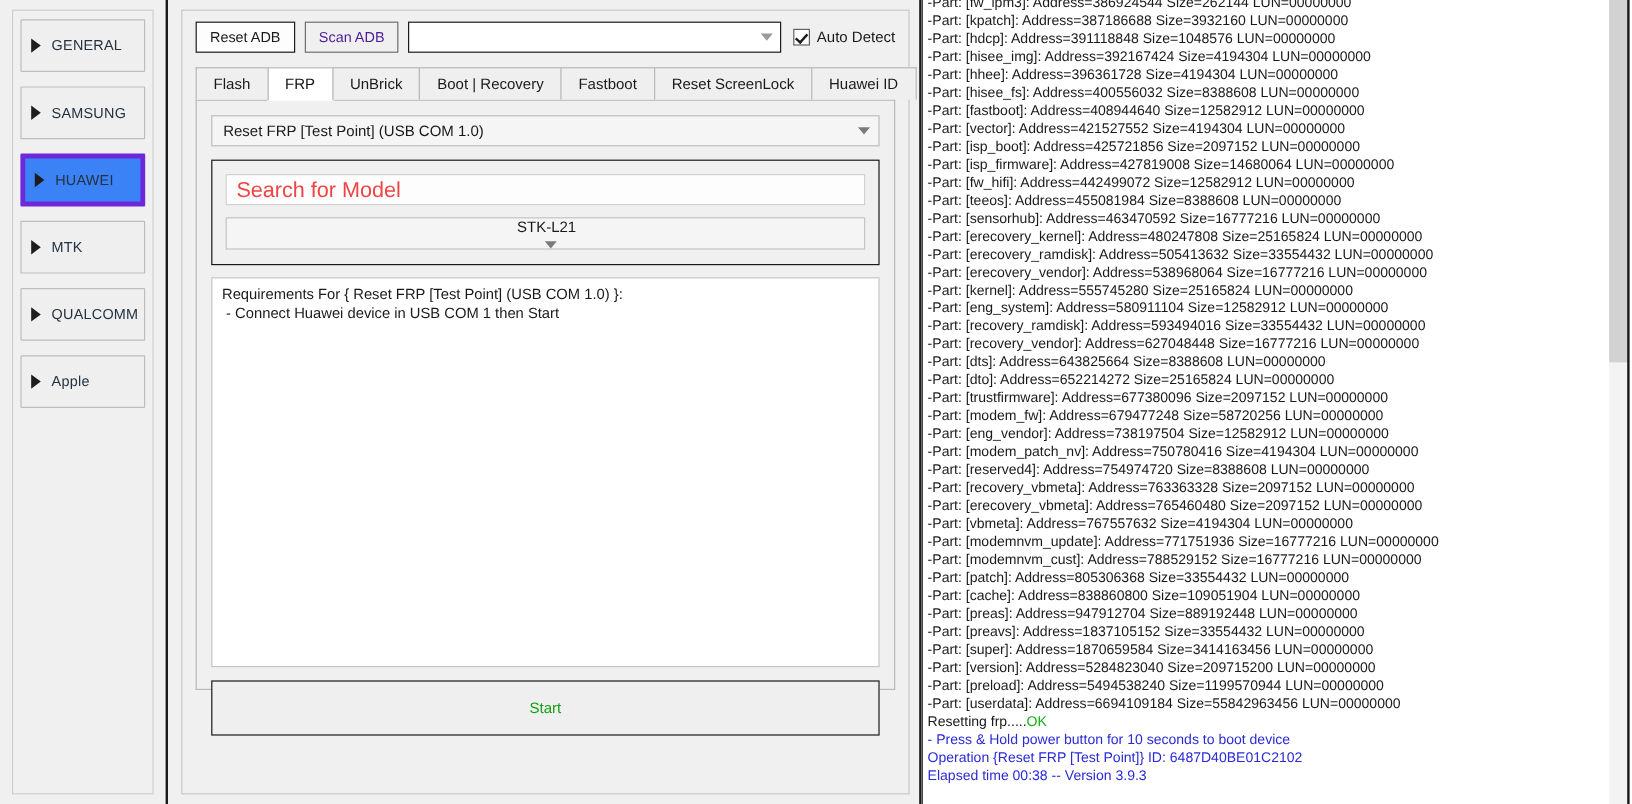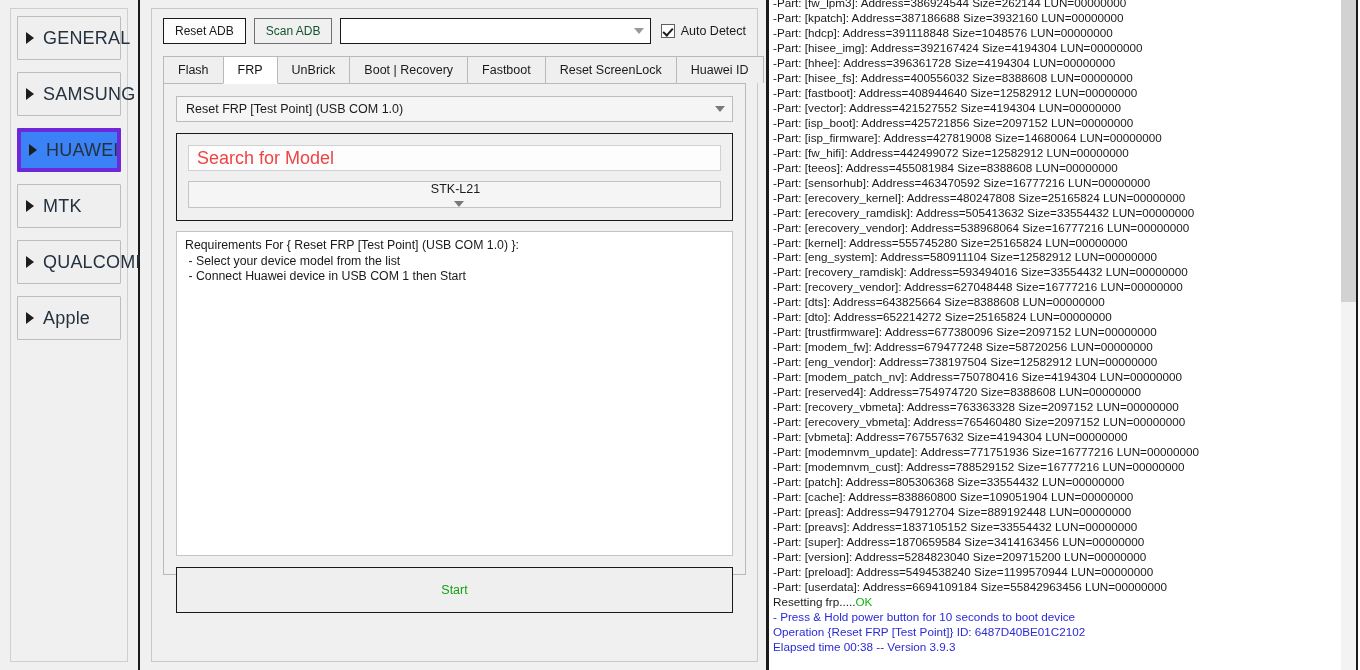--- a/index.html
+++ b/index.html
@@ -66,7 +66,7 @@
     flex: 0 0 auto;
   }
   .brand-btn .lbl {
-    font-size: 18px;
+    font-size: 12px;
     color: #24323f;
     letter-spacing: .2px;
   }

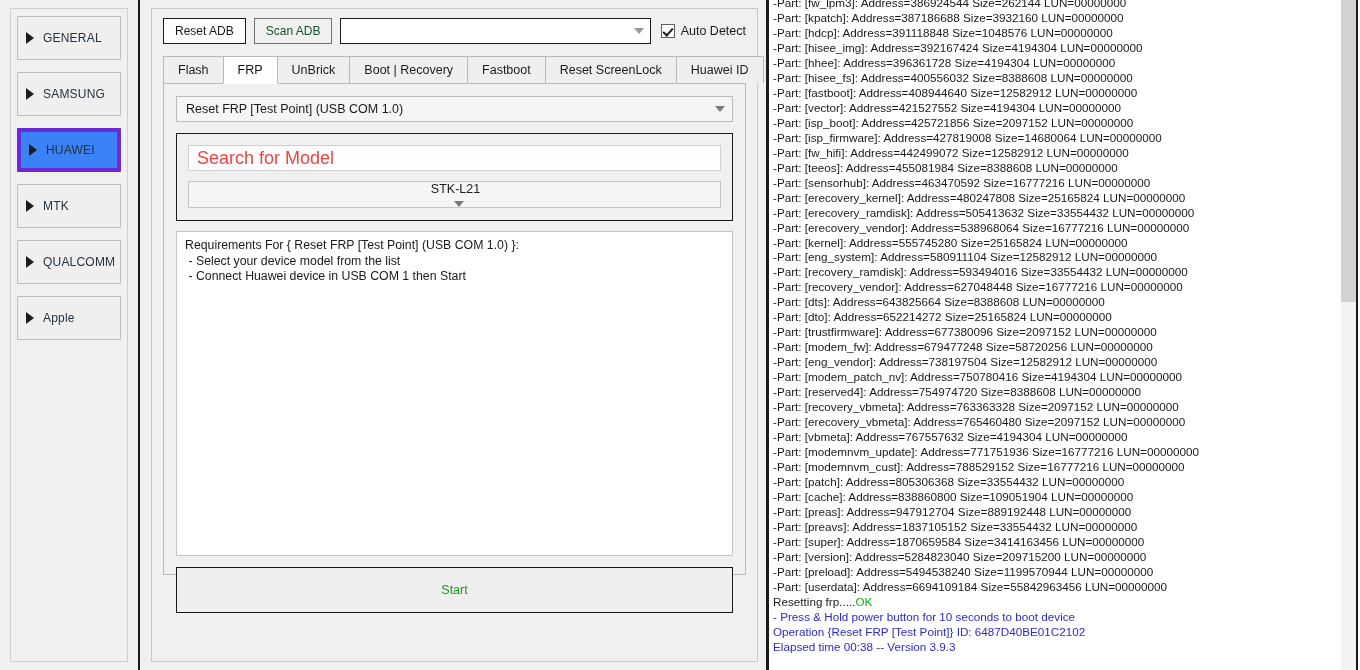--- a/index.html
+++ b/index.html
@@ -111,7 +111,7 @@
     justify-content: center;
   }
   .btn.disabled {
-    color: #14532d;
+    color: #4c1d95;
     background: #f0f0f0;
     border: 1px solid #6f6f6f;
   }

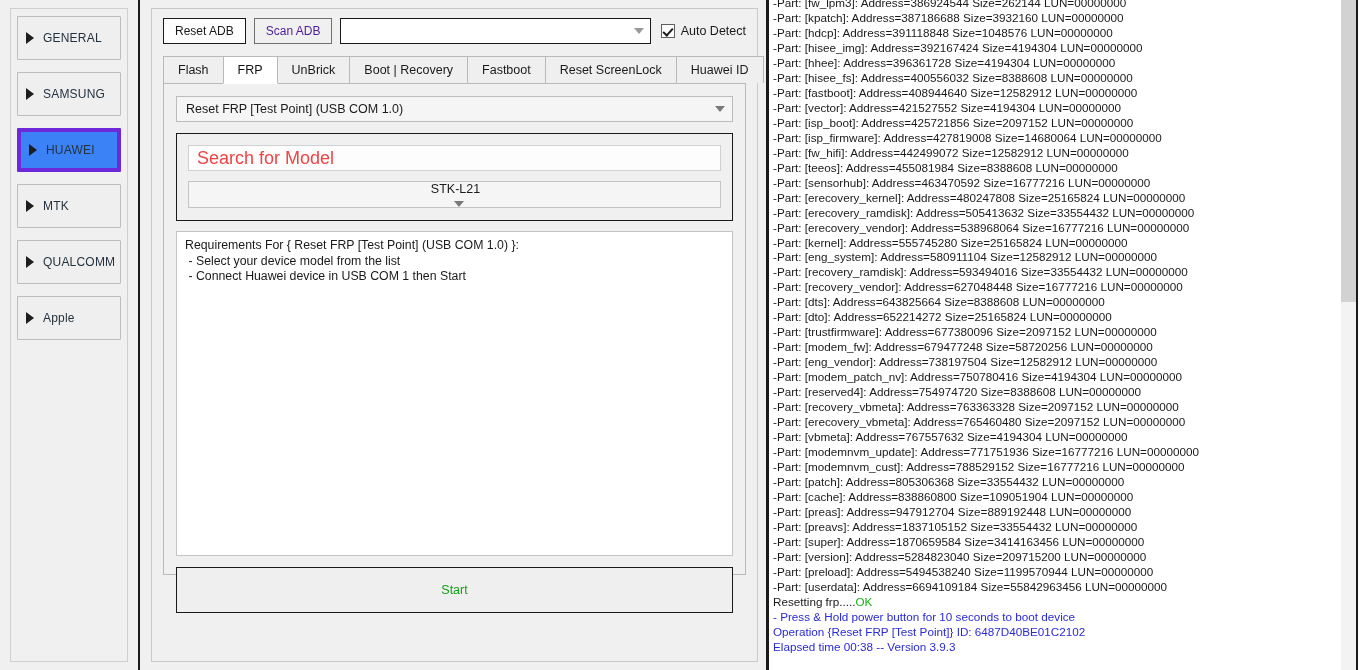--- a/index.html
+++ b/index.html
@@ -412,7 +412,6 @@
 
         <div class="reqbox">
           <div>Requirements For { Reset FRP [Test Point] (USB COM 1.0) }:</div>
-          <div> - Select your device model from the list</div>
           <div> - Connect Huawei device in USB COM 1 then Start</div>
         </div>
 

